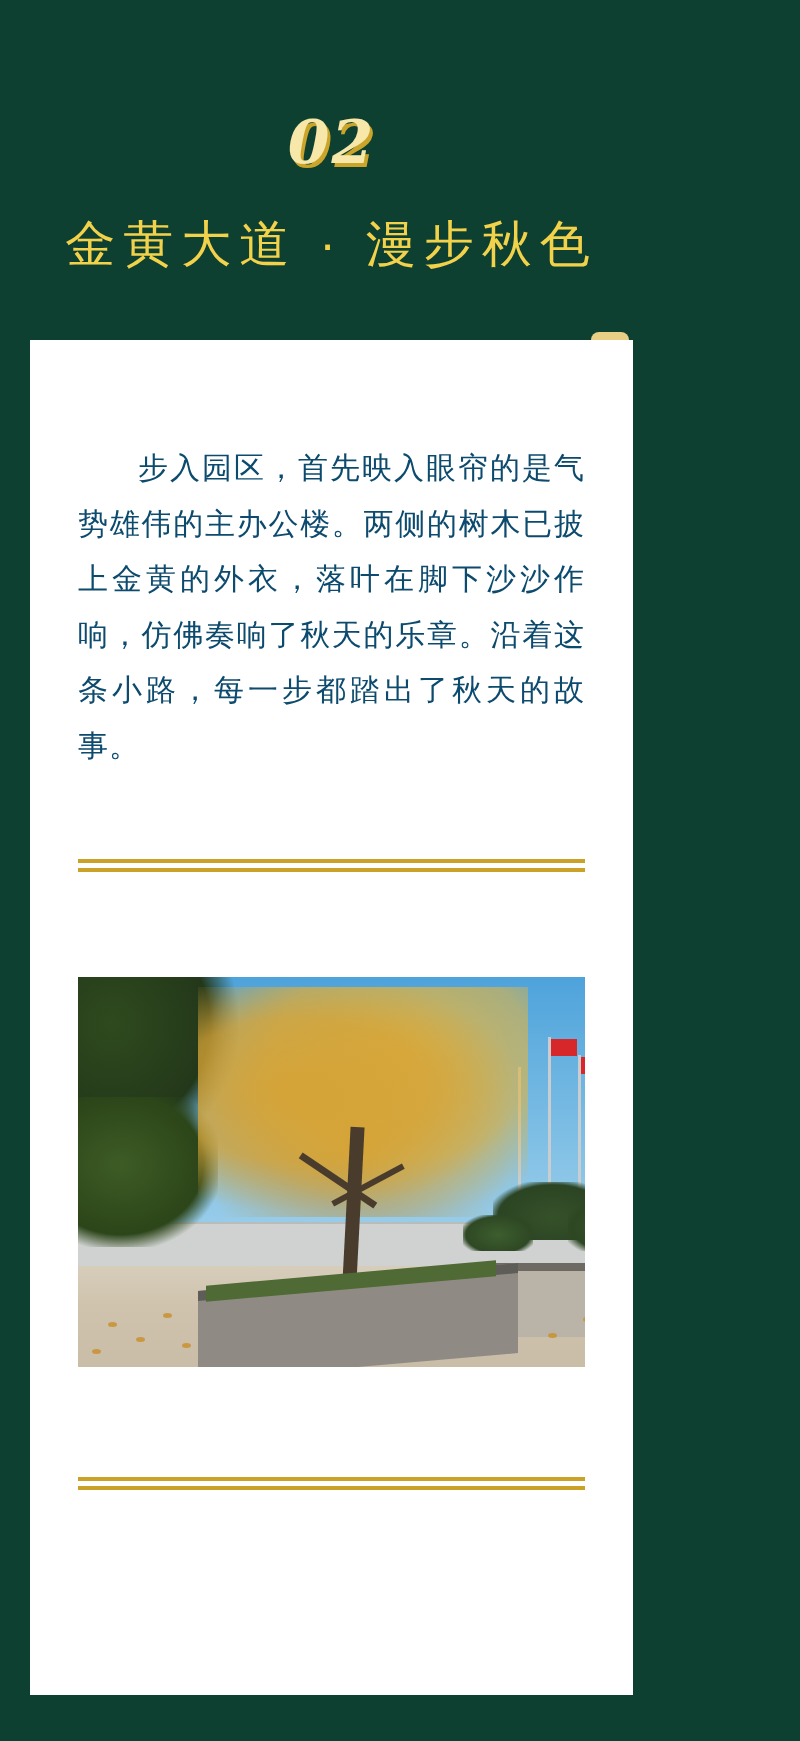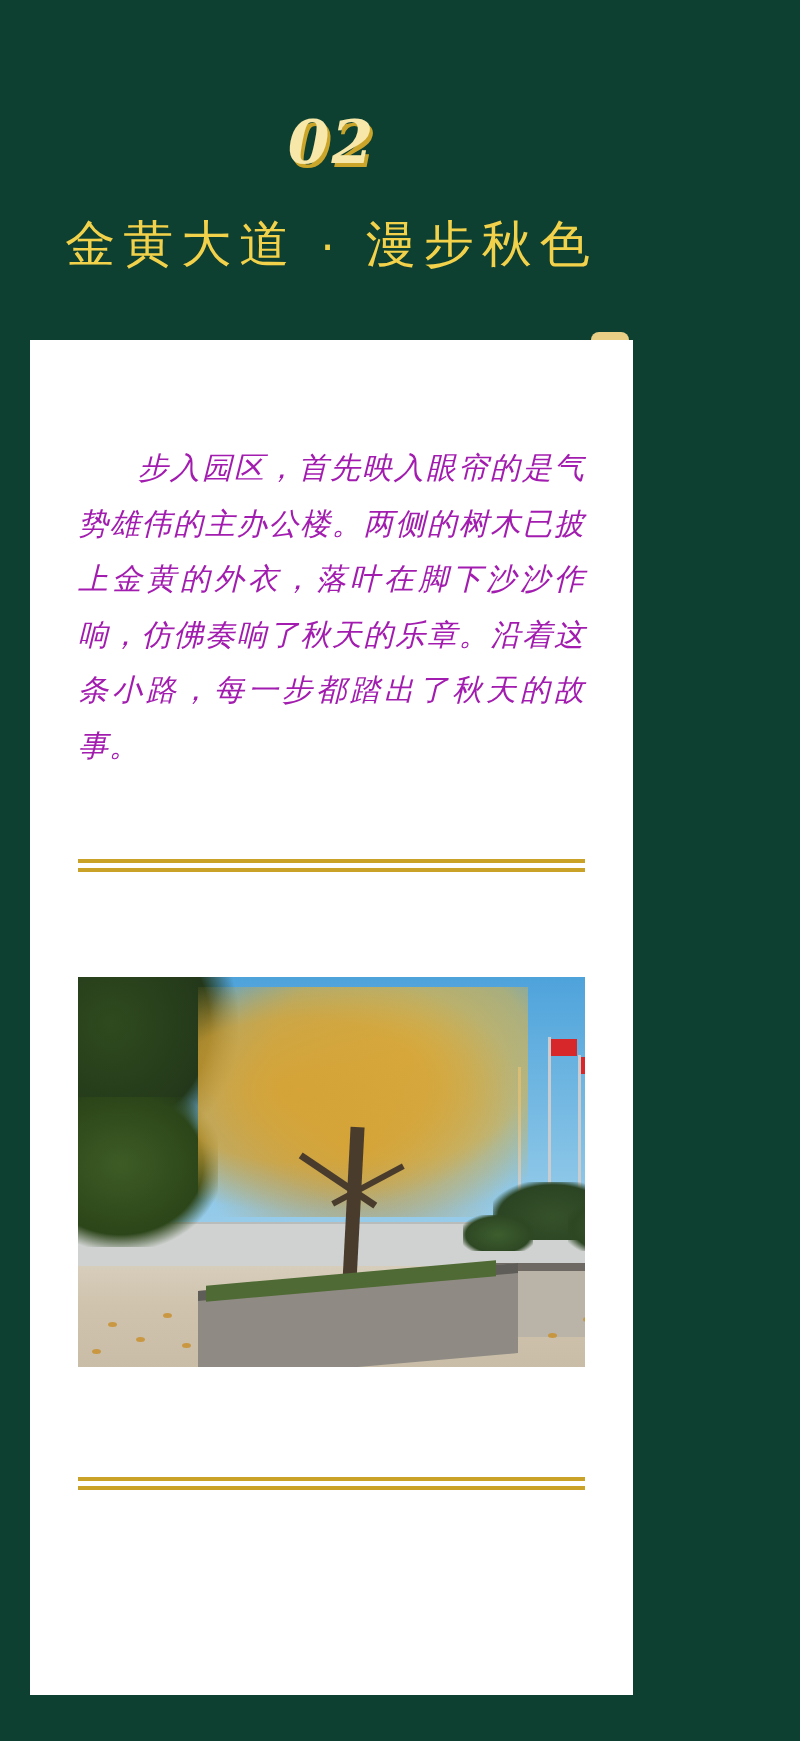--- a/index.html
+++ b/index.html
@@ -70,14 +70,13 @@
 
   
   .body-text {
-    color: #a21caf;
+    color: #0c4a6e;
     font-size: 30px;
     line-height: 1.85;
     letter-spacing: 1px;
     text-indent: 2em;
     padding: 100px 48px 0 48px;
     text-align: justify;
-    font-style: italic;
   }
 
   

